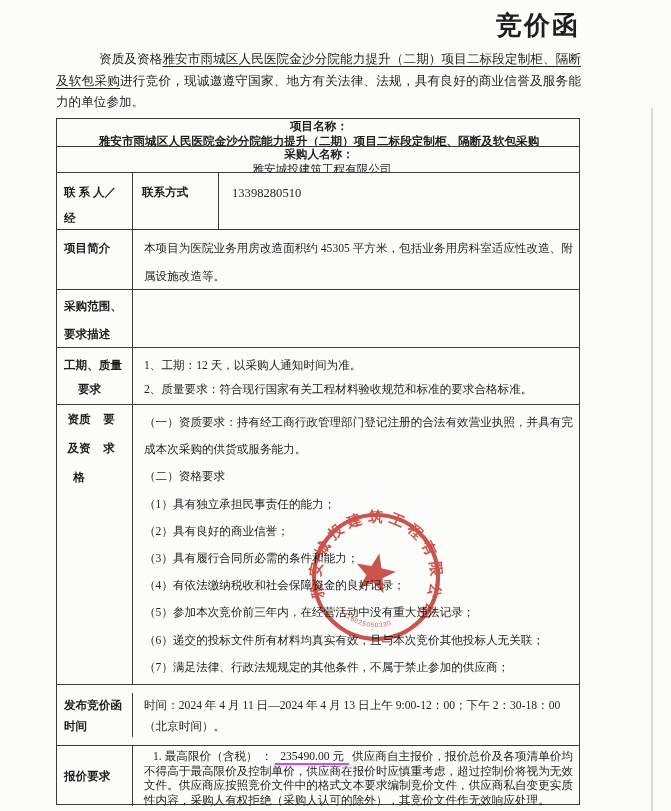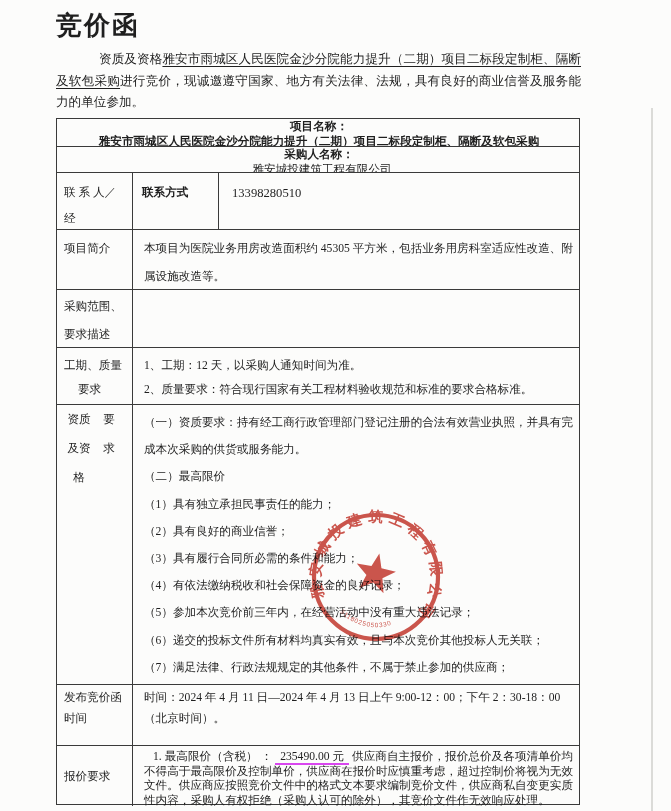--- a/index.html
+++ b/index.html
@@ -17,7 +17,7 @@
   }
   .title{
     position:absolute; top:8px; left:56px; width:524px;
-    text-align:left; font-size:26px; font-weight:bold; letter-spacing:2px;
+    text-align:right; font-size:26px; font-weight:bold; letter-spacing:2px;
   }
   .intro{
     position:absolute; top:49px; left:56px; width:525px; margin:0;

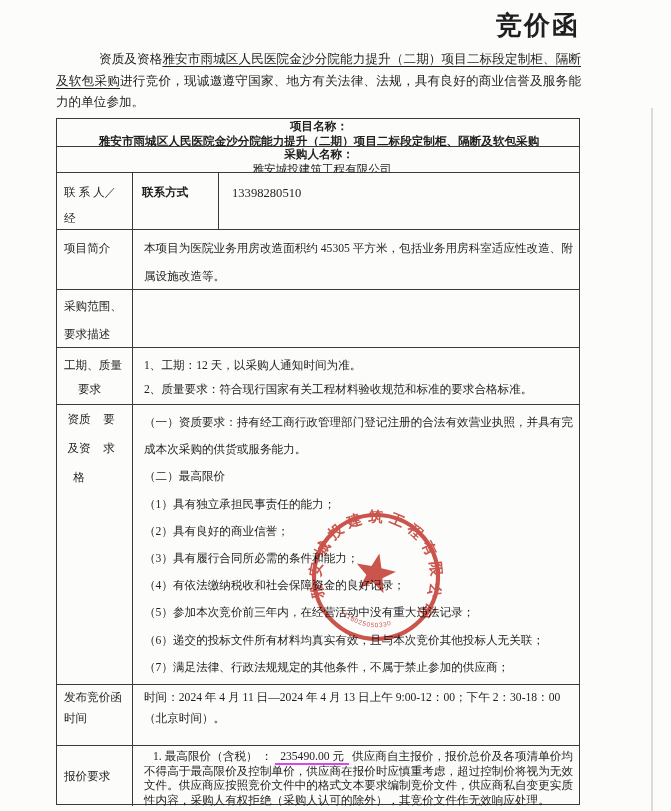--- a/index.html
+++ b/index.html
@@ -46,7 +46,7 @@
   .lab{
     width:76px; flex:0 0 76px; box-sizing:border-box;
     border-right:1px solid var(--table_line);
-    font-weight:normal; padding-left:7px; padding-right:8px;
+    font-weight:bold; padding-left:7px; padding-right:8px;
   }
   .con{ flex:1; box-sizing:border-box; padding-left:11px; padding-right:6px; }
   .con p{ margin:0; text-align:justify; }

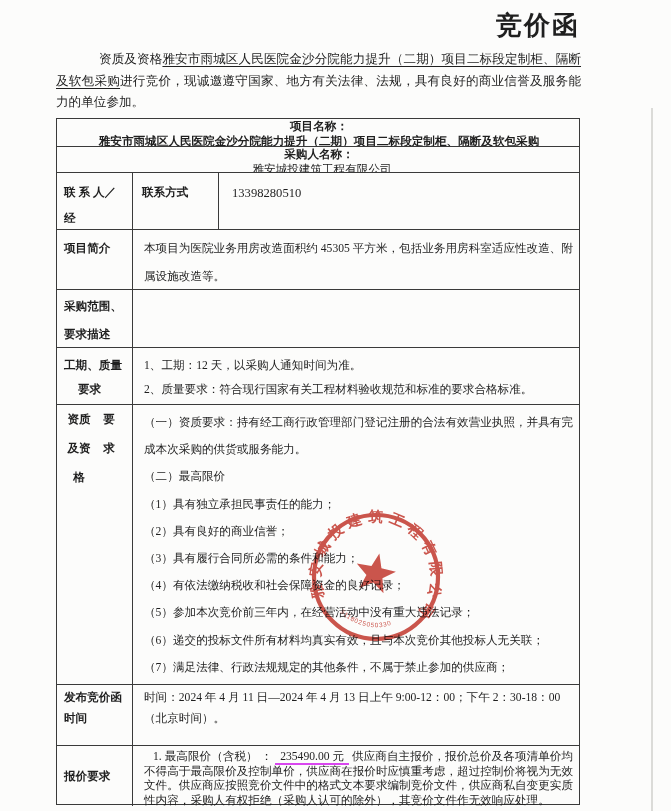--- a/index.html
+++ b/index.html
@@ -146,7 +146,7 @@
       </div>
       <div class="con k7">
         <p>（一）资质要求：持有经工商行政管理部门登记注册的合法有效营业执照，并具有完成本次采购的供货或服务能力。</p>
-        <p>（二）最高限价</p>
+        <p>（二）资格要求</p>
         <p>（1）具有独立承担民事责任的能力；</p>
         <p>（2）具有良好的商业信誉；</p>
         <p>（3）具有履行合同所必需的条件和能力；</p>

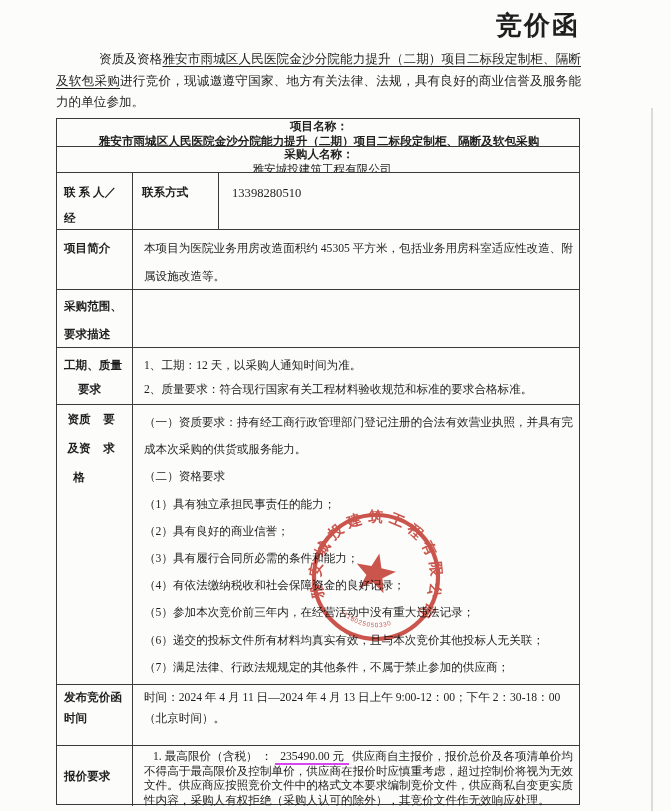--- a/index.html
+++ b/index.html
@@ -38,7 +38,7 @@
   .r5{ height:58px; }
   .r6{ height:57px;justify-content:space-between; }
   .r7{ height:280px; }
-  .r8{ height:61px; }
+  .r8{ height:61px;align-items:center; }
   .r9{ height:61px; }
   .cell{ box-sizing:border-box; overflow:hidden;flex-direction:column; }
   .full{ width:100%; padding:0 6px 0 8px; display:flex; align-items:center; }

